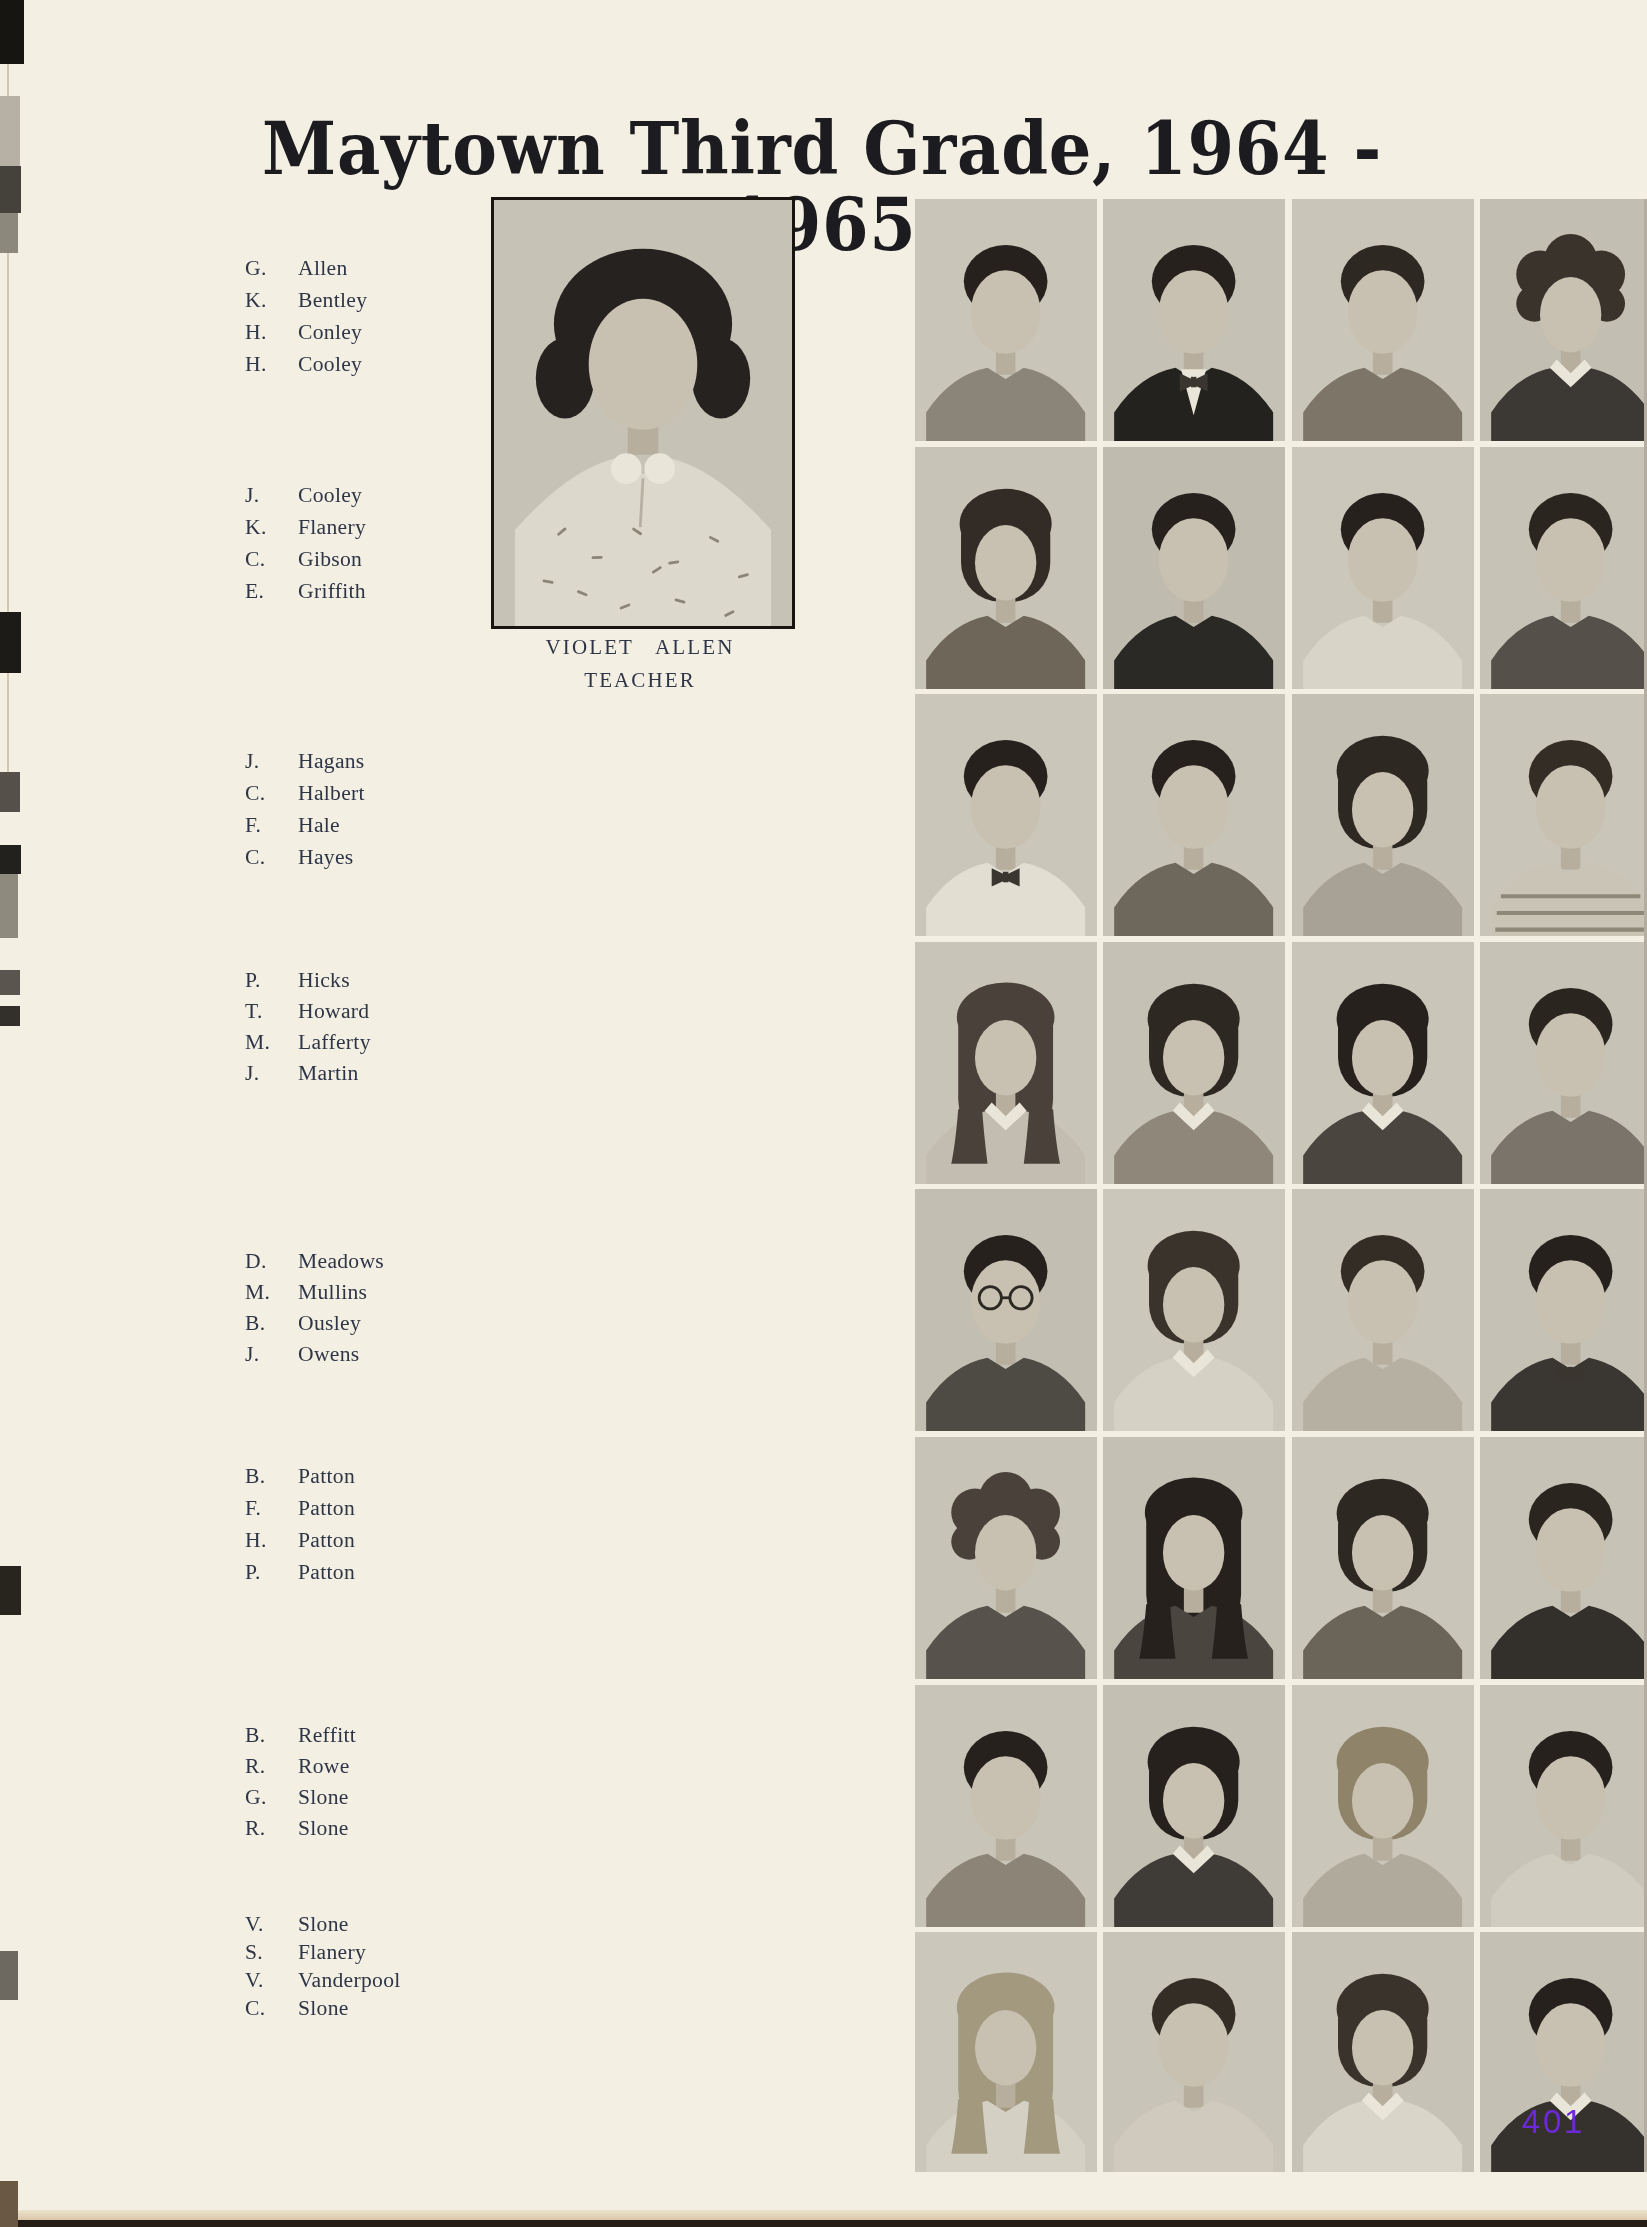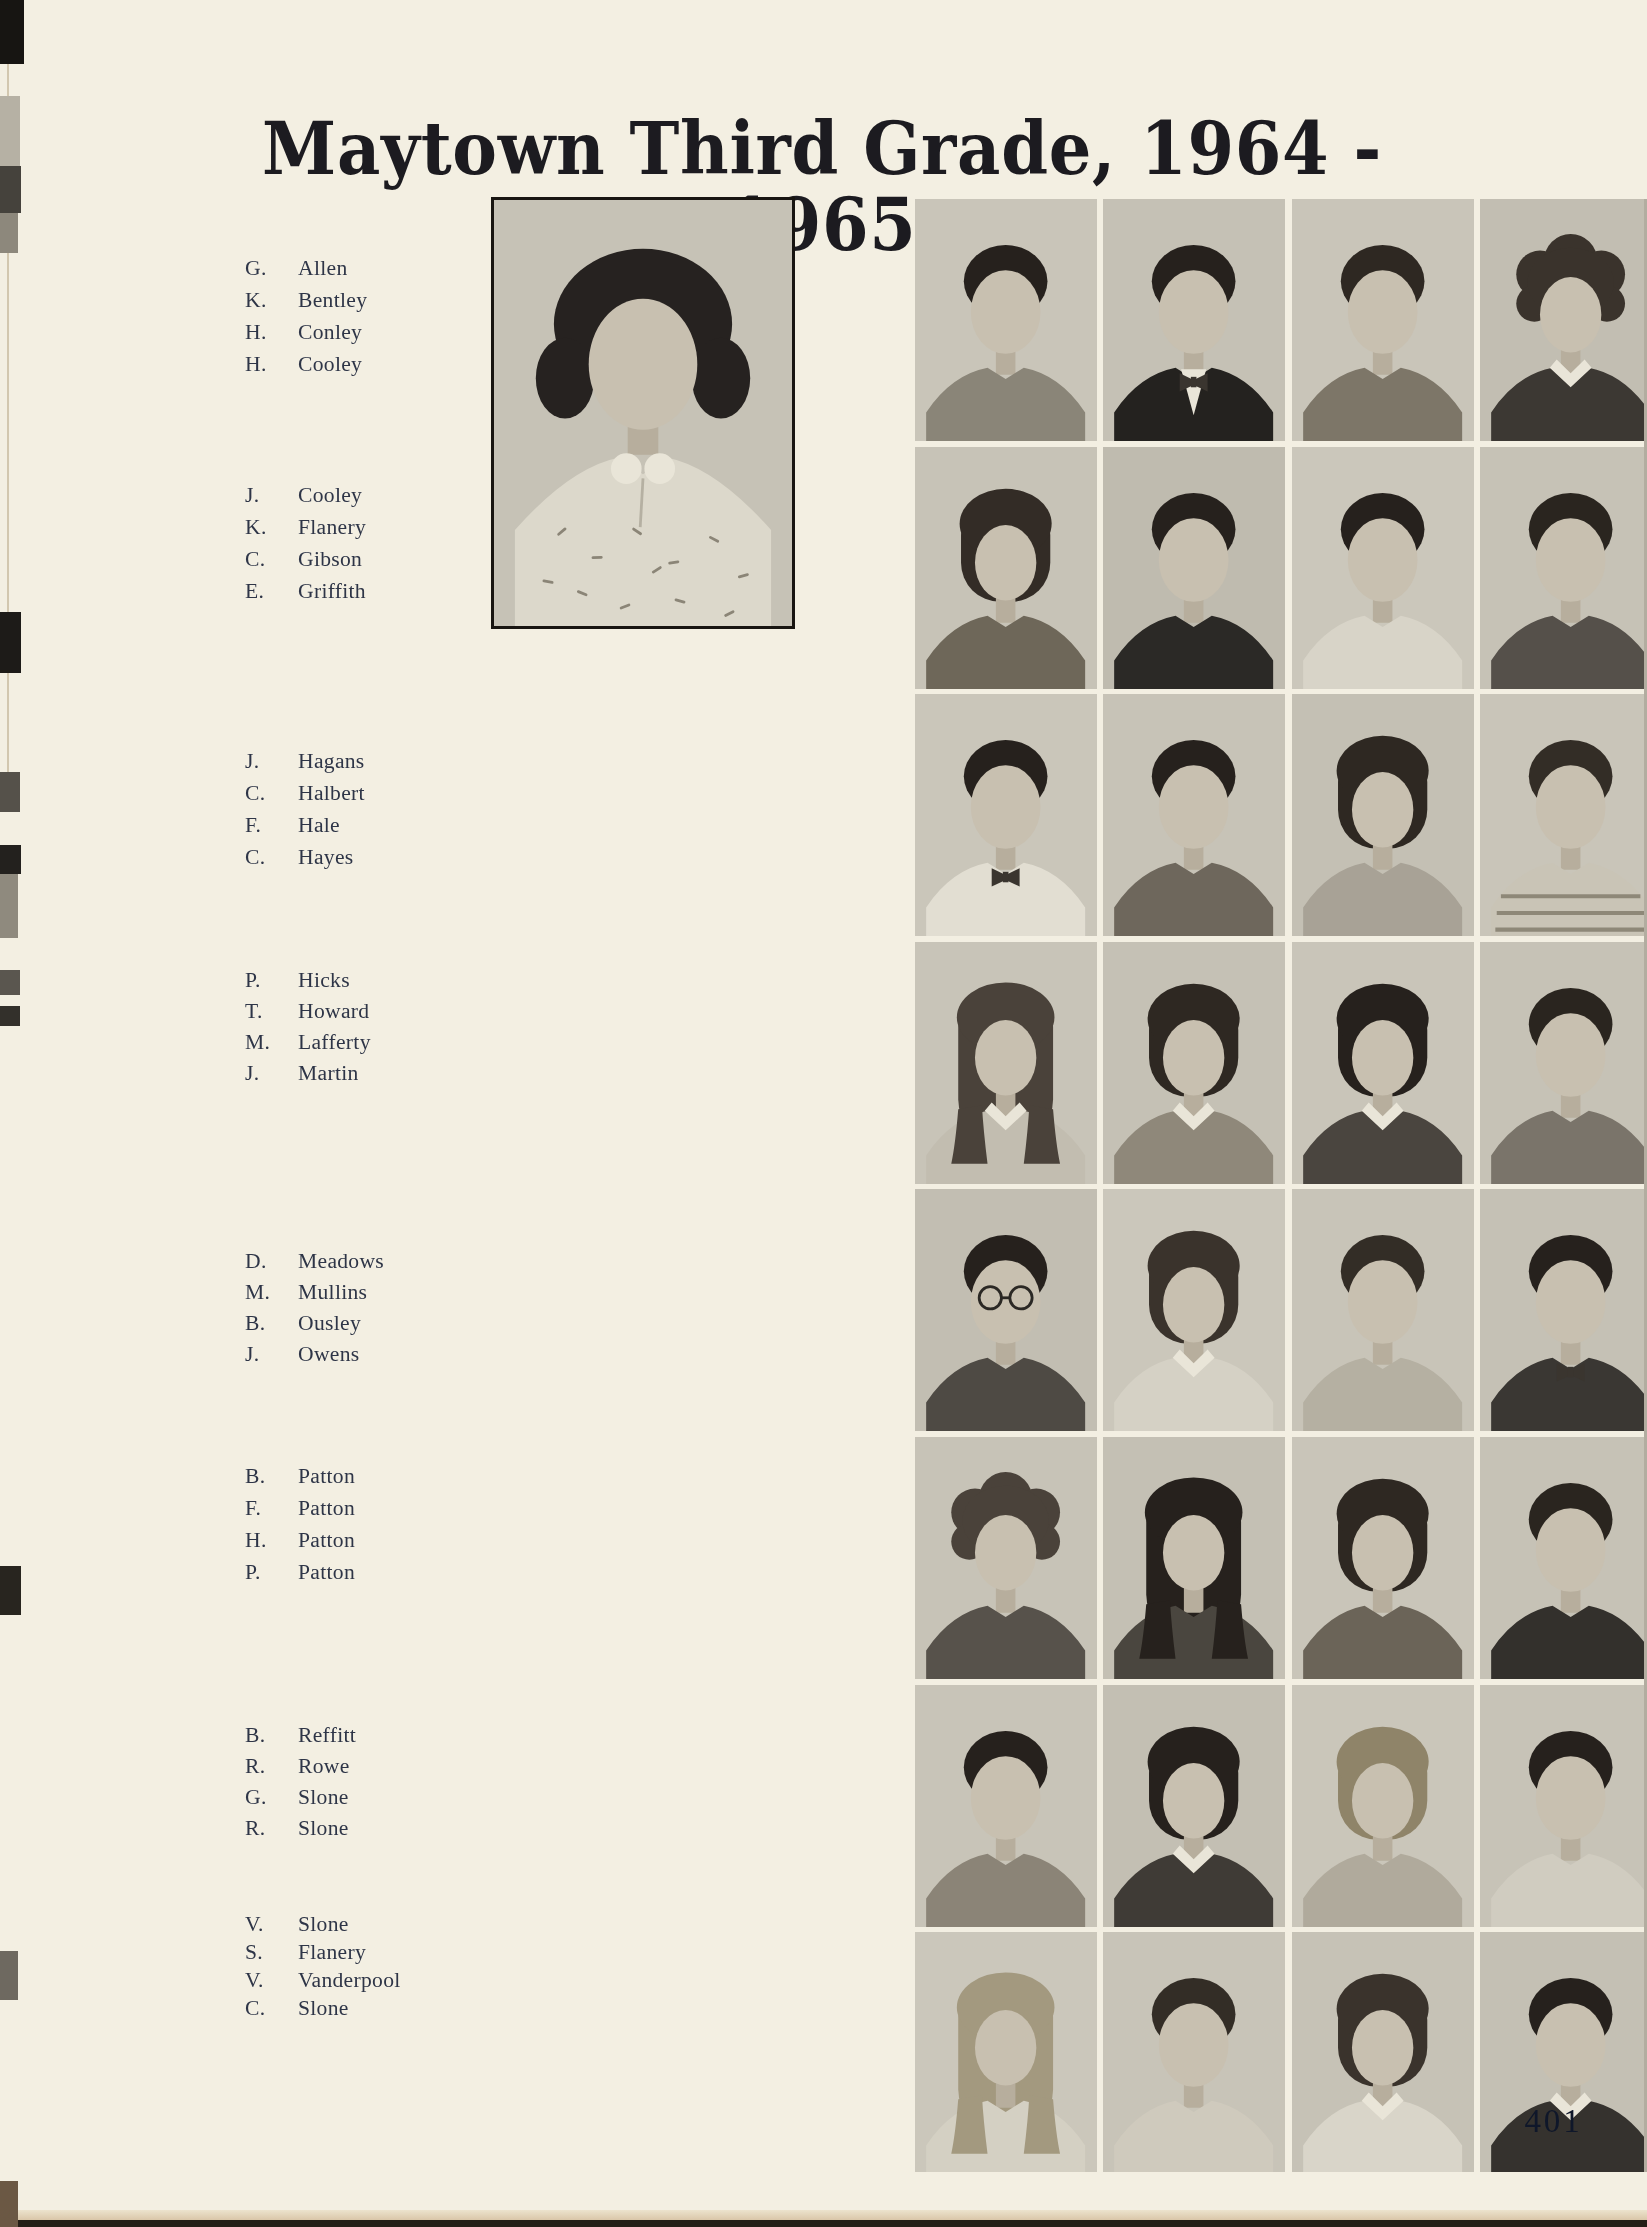--- a/index.html
+++ b/index.html
@@ -131,6 +131,10 @@
       </svg>
   </div>
 
+  <div class="teacher-caption">
+    <div class="t-name">VIOLET ALLEN</div>
+    <div class="t-role">TEACHER</div>
+  </div>
 
   <div class="roster" id="roster">
       <div class="roster-group" style="top: 252px;">

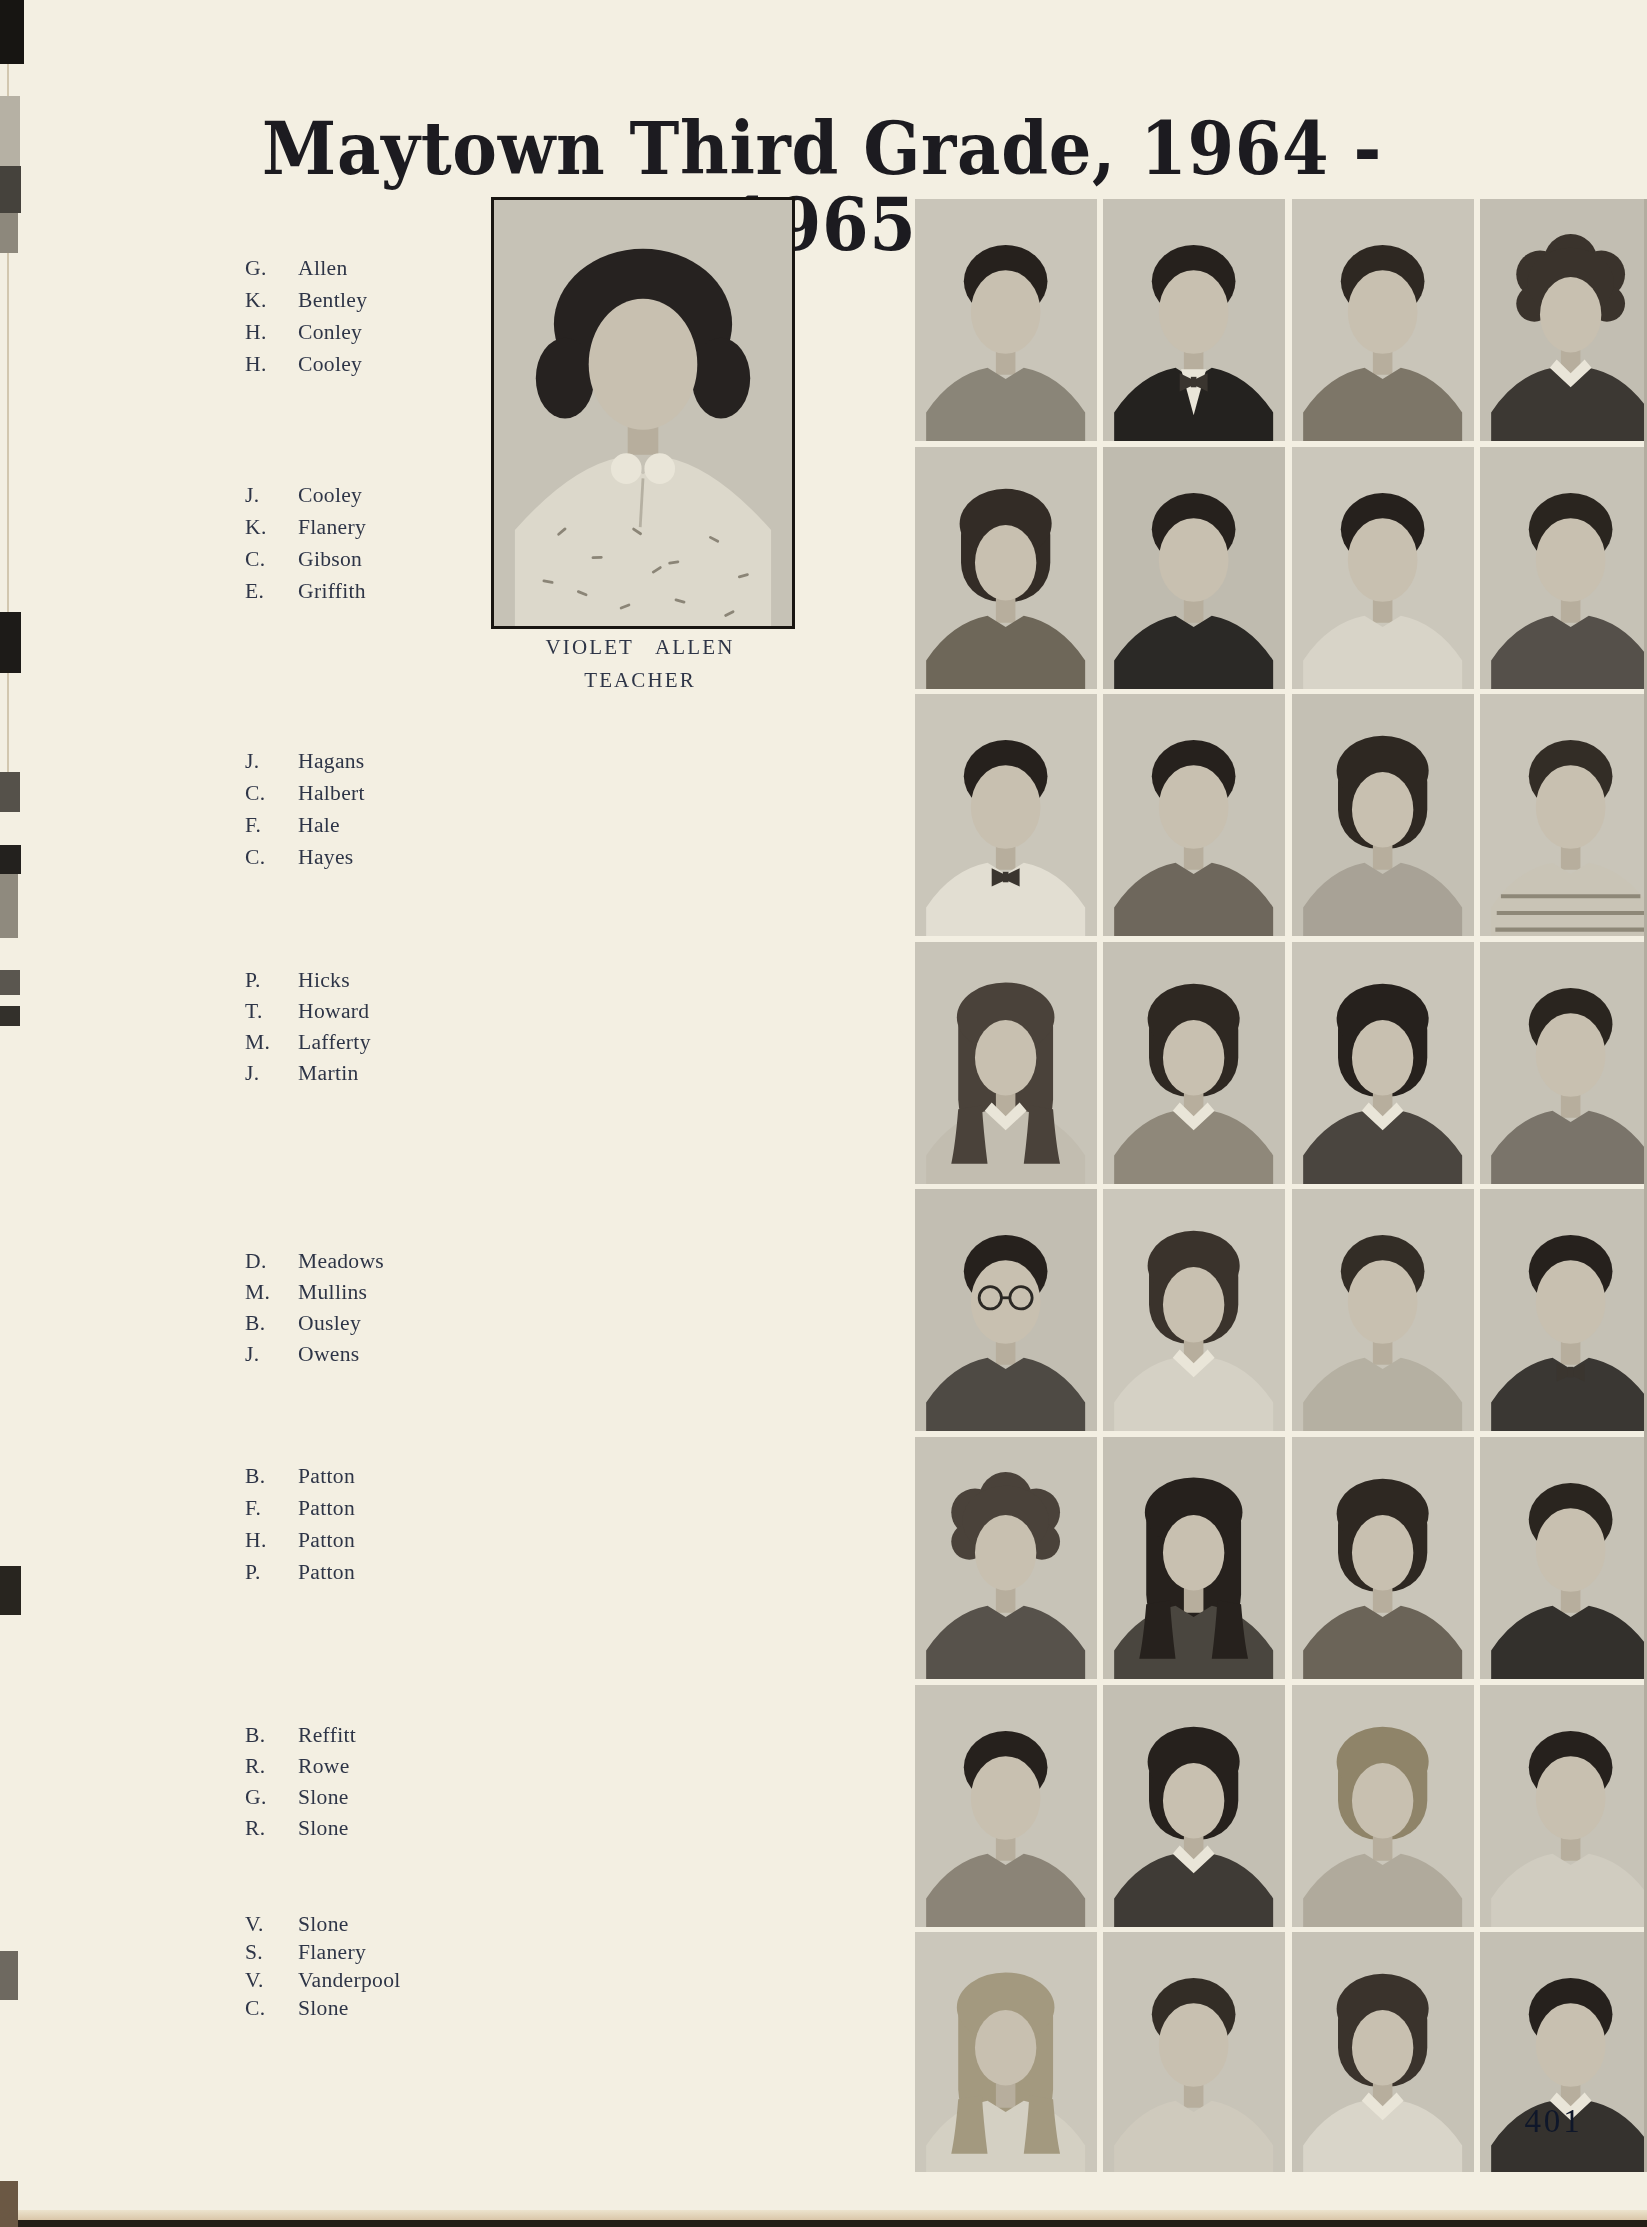--- a/index.html
+++ b/index.html
@@ -77,8 +77,8 @@
     text-align:center;
     font-size:33px;
     letter-spacing:2.8px;
-    color:#0f172a;
-    font-family:Liberation Serif, serif;
+    color:#6d28d9;
+    font-family:Liberation Sans, sans-serif;
   }
   .artifact{position:absolute;}
   .bottom-edge-tan{

